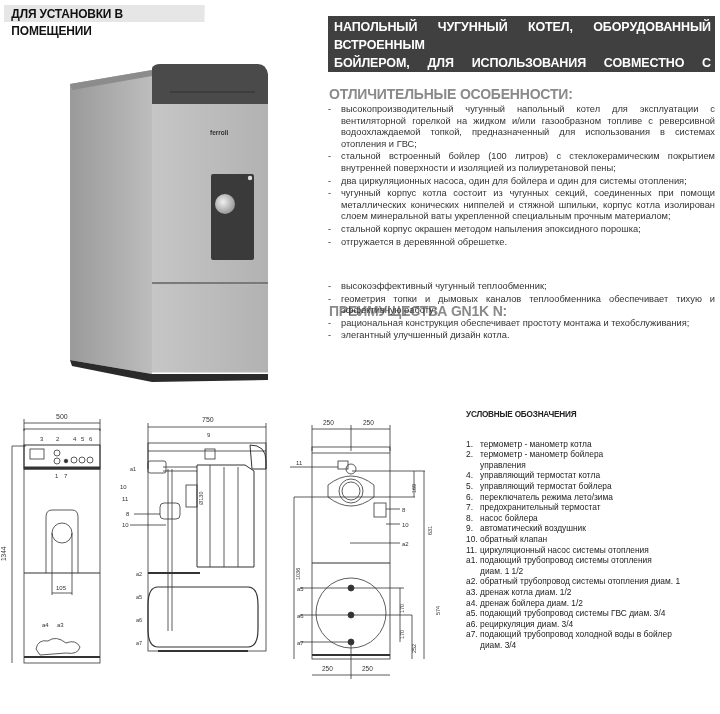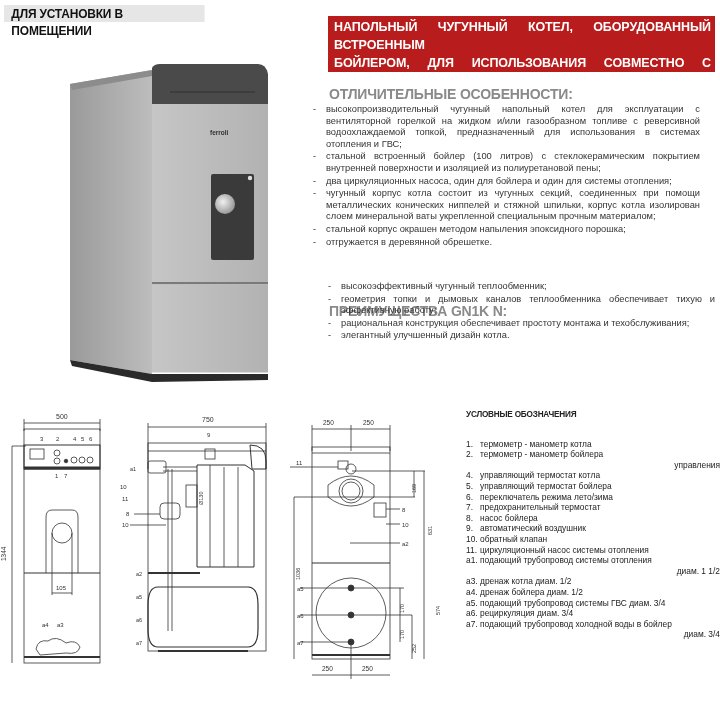--- a/index.html
+++ b/index.html
@@ -6,7 +6,7 @@
   body { width:720px; height:714px; position:relative; overflow:hidden; font-family:"Liberation Sans", sans-serif; color:#222; }
   .abs { position:absolute; }
   .top-tag { left:4px; top:5px; width:210px; height:17px; background:#e6e6e6; font-weight:bold; font-size:13px; line-height:17px; padding-left:8px; color:#111; letter-spacing:-0.2px; transform:scaleX(0.92); transform-origin:left; }
-  .hero-title { left:328px; top:16px; width:387px; height:56px; background:#b91c1c; color:#fff; font-weight:bold; font-size:12.5px; line-height:18px; padding:2px 4px 0 6px; box-sizing:border-box; text-align:justify; letter-spacing:-0.1px; }
+  .hero-title { left:328px; top:16px; width:387px; height:56px; background:#404040; color:#fff; font-weight:bold; font-size:12.5px; line-height:18px; padding:2px 4px 0 6px; box-sizing:border-box; text-align:justify; letter-spacing:-0.1px; }
   .hero-title span { display:block; }
   .sec-heading { color:#8a8a8a; font-weight:bold; font-size:14px; letter-spacing:-0.2px; }
   .bullets { font-size:9.3px; line-height:11.6px; color:#333; }

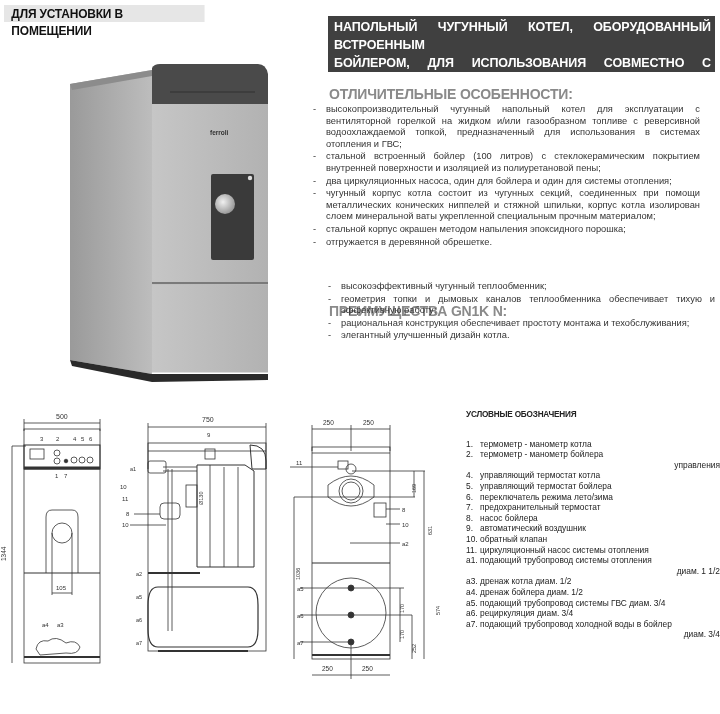--- a/index.html
+++ b/index.html
@@ -72,7 +72,7 @@
 </svg>
 
 <div class="abs sec-heading" style="left:329px; top:86px;">ОТЛИЧИТЕЛЬНЫЕ ОСОБЕННОСТИ:</div>
-<div class="abs bullets" style="left:310px; top:104px; width:390px;">
+<div class="abs bullets" style="left:325px; top:104px; width:390px;">
   <div class="b">высокопроизводительный чугунный напольный котел для эксплуатации с вентиляторной горелкой на жидком и/или газообразном топливе с реверсивной водоохлаждаемой топкой, предназначенный для использования в системах отопления и ГВС;</div>
   <div class="b">стальной встроенный бойлер (100 литров) с стеклокерамическим покрытием внутренней поверхности и изоляцией из полиуретановой пены;</div>
   <div class="b">два циркуляционных насоса, один для бойлера и один для системы отопления;</div>

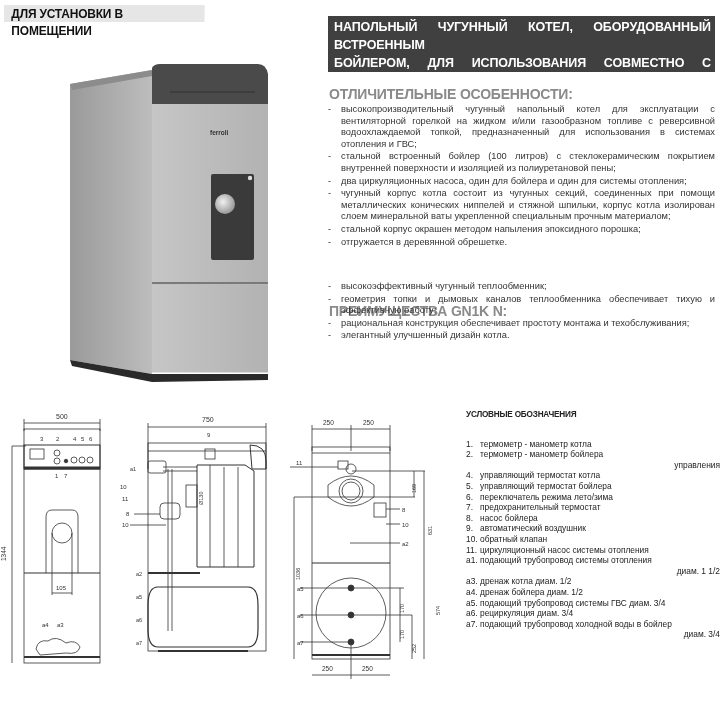--- a/index.html
+++ b/index.html
@@ -19,7 +19,7 @@
   .legend .lh { font-weight:bold; font-size:8.2px; margin-bottom:18px; letter-spacing:-0.2px; }
   .legend .li { padding-left:0; }
   .legend .li .n { display:inline-block; min-width:14px; }
-  .legend .cont { padding-left:14px;text-align:right; }
+  .legend .cont { padding-left:14px; }
   svg text { font-family:"Liberation Sans", sans-serif; }
 </style>
 </head>

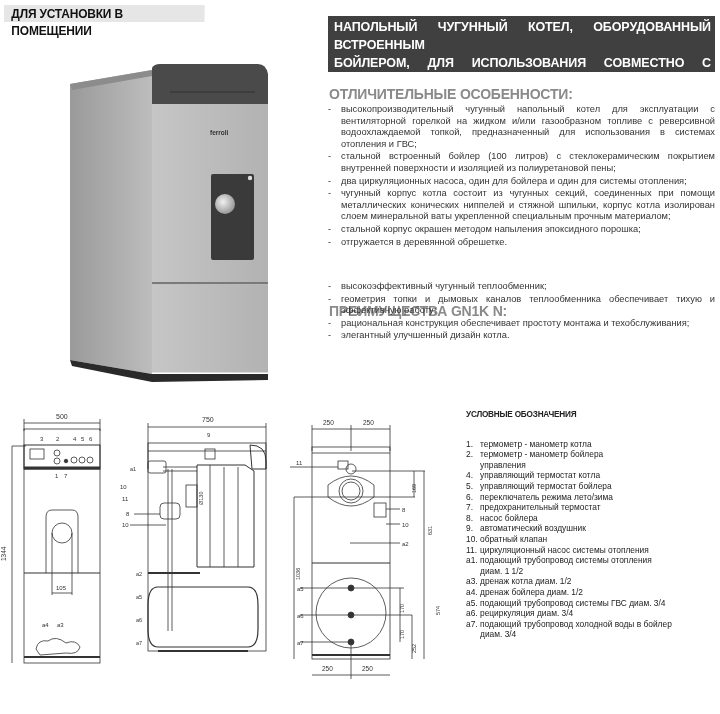--- a/index.html
+++ b/index.html
@@ -249,6 +249,7 @@
   <div class="li"><span class="n">11.</span><span>циркуляционный насос системы отопления</span></div>
   <div class="li"><span class="n">a1.</span><span>подающий трубопровод системы отопления</span></div>
   <div class="cont">диам. 1 1/2</div>
+  <div class="li"><span class="n">a2.</span><span>обратный трубопровод системы отопления диам. 1</span></div>
   <div class="li"><span class="n">a3.</span><span>дренаж котла диам. 1/2</span></div>
   <div class="li"><span class="n">a4.</span><span>дренаж бойлера диам. 1/2</span></div>
   <div class="li"><span class="n">a5.</span><span>подающий трубопровод  системы ГВС диам. 3/4</span></div>

